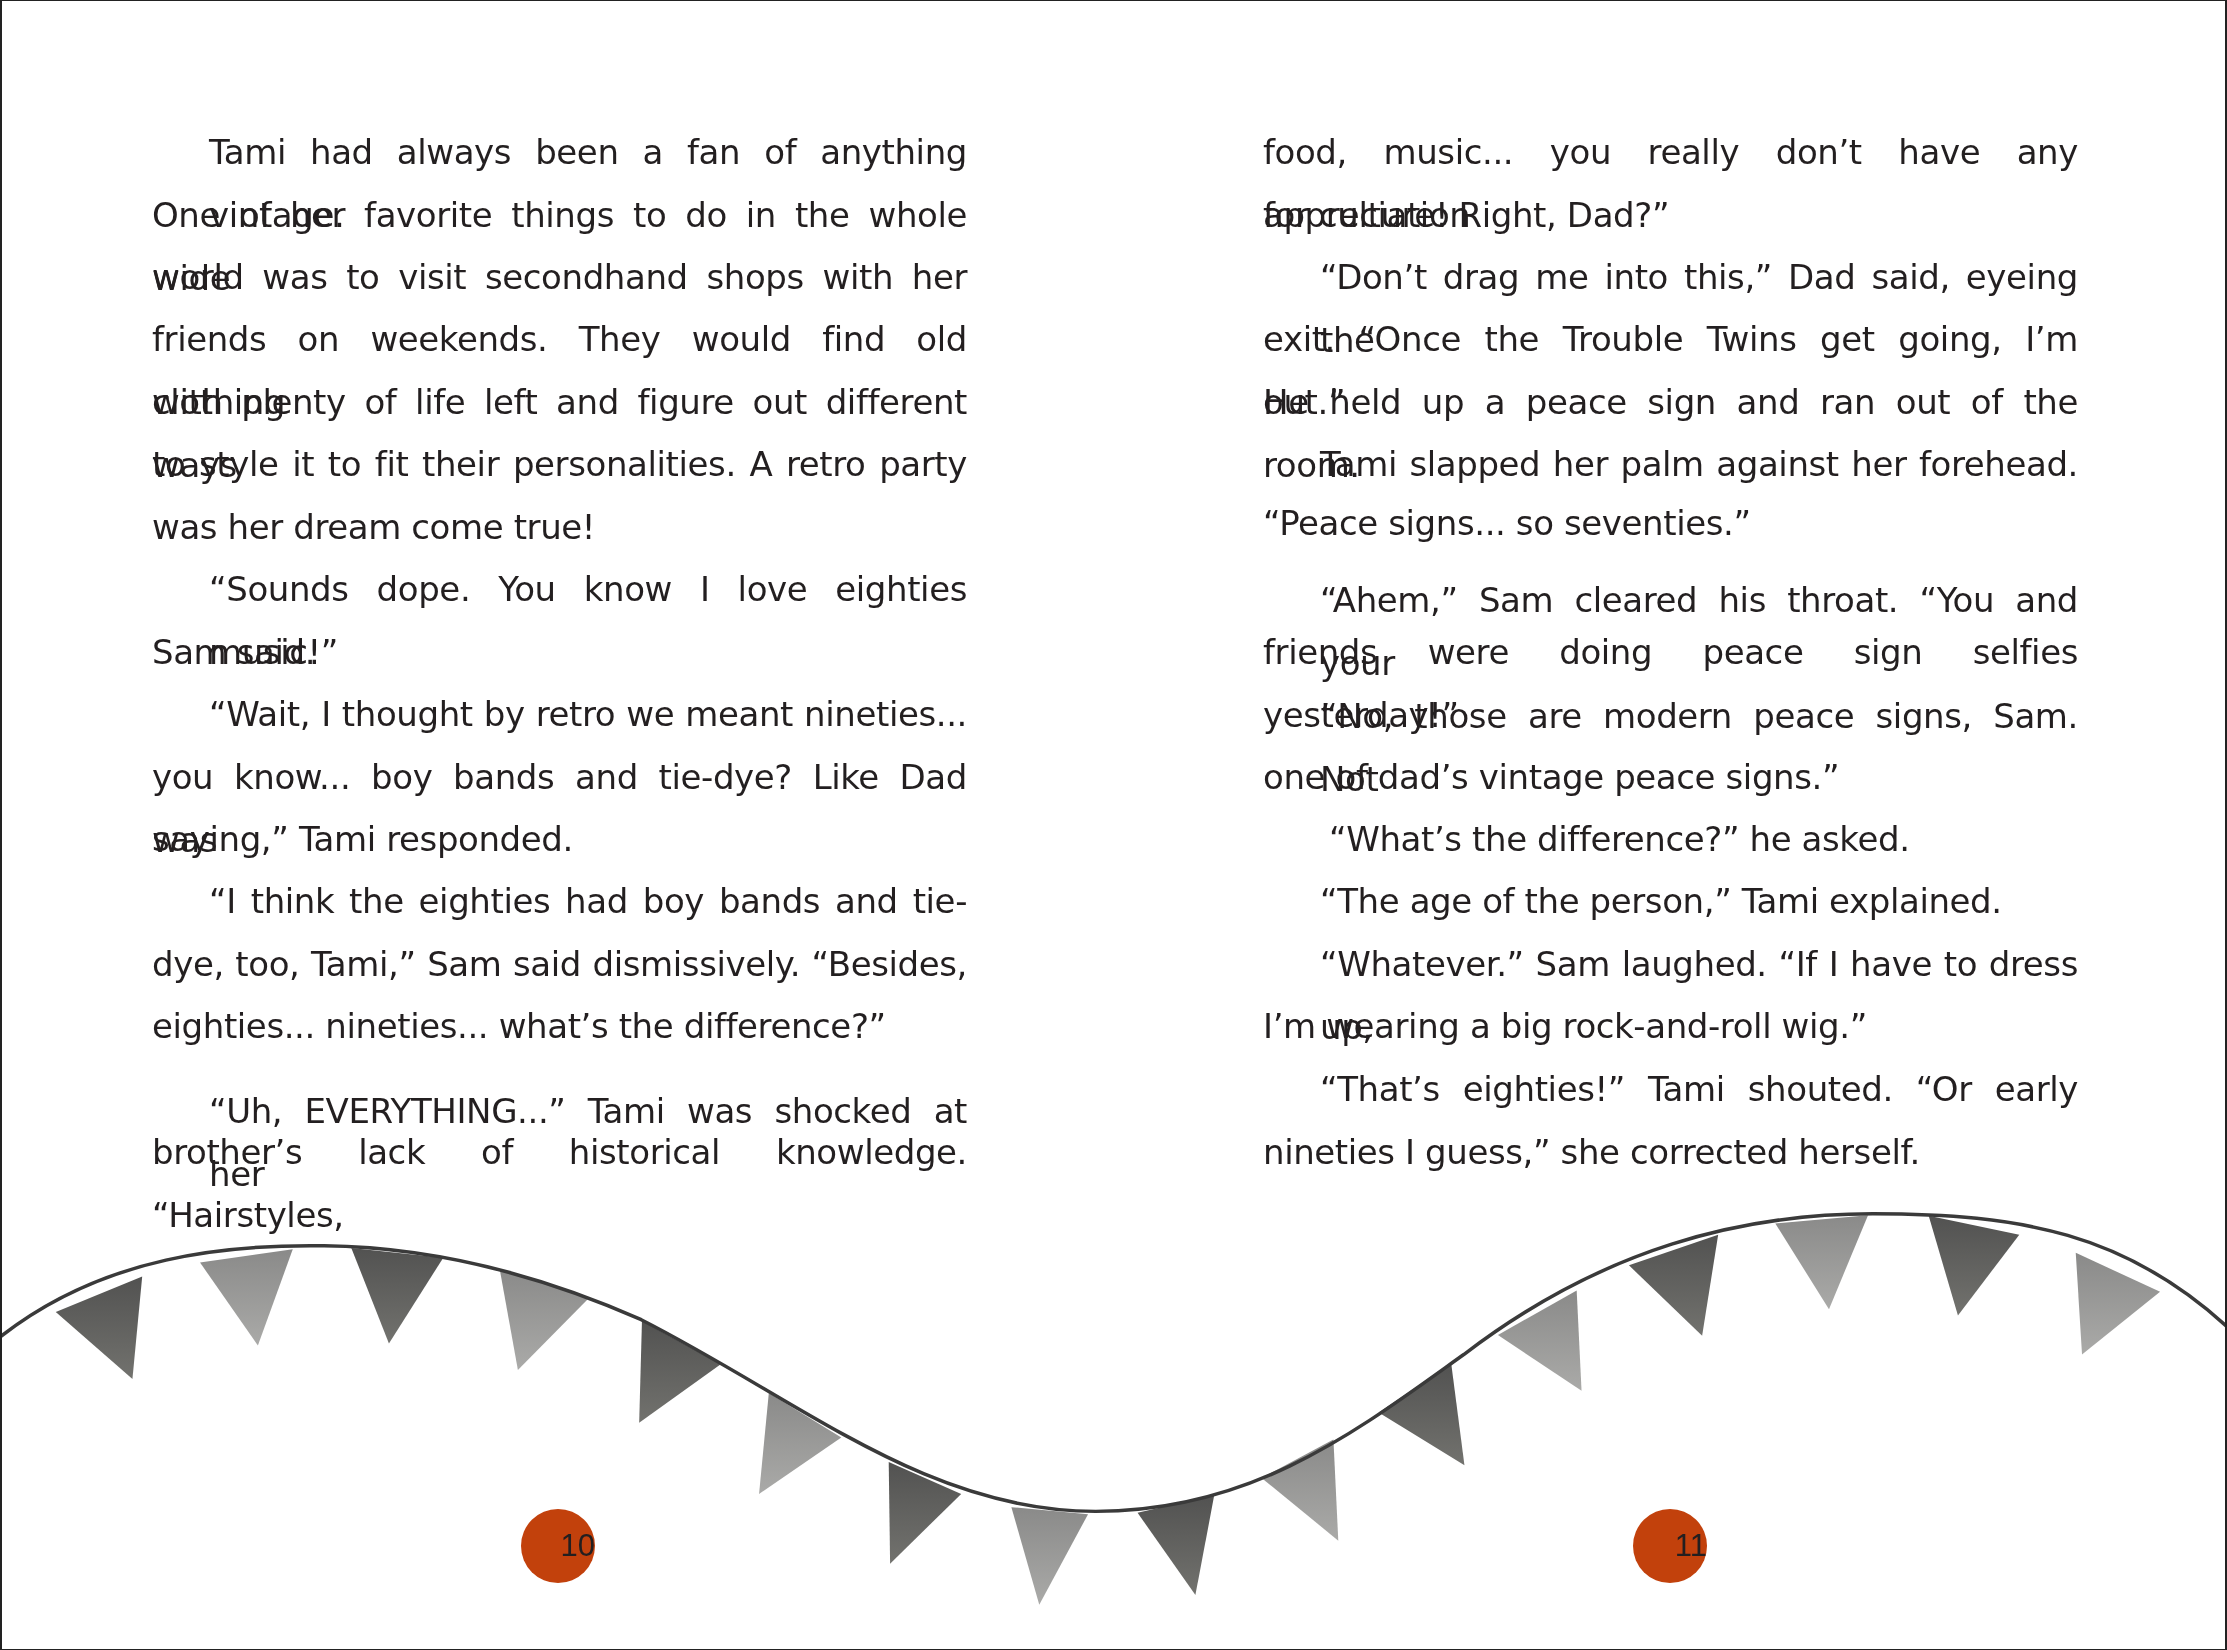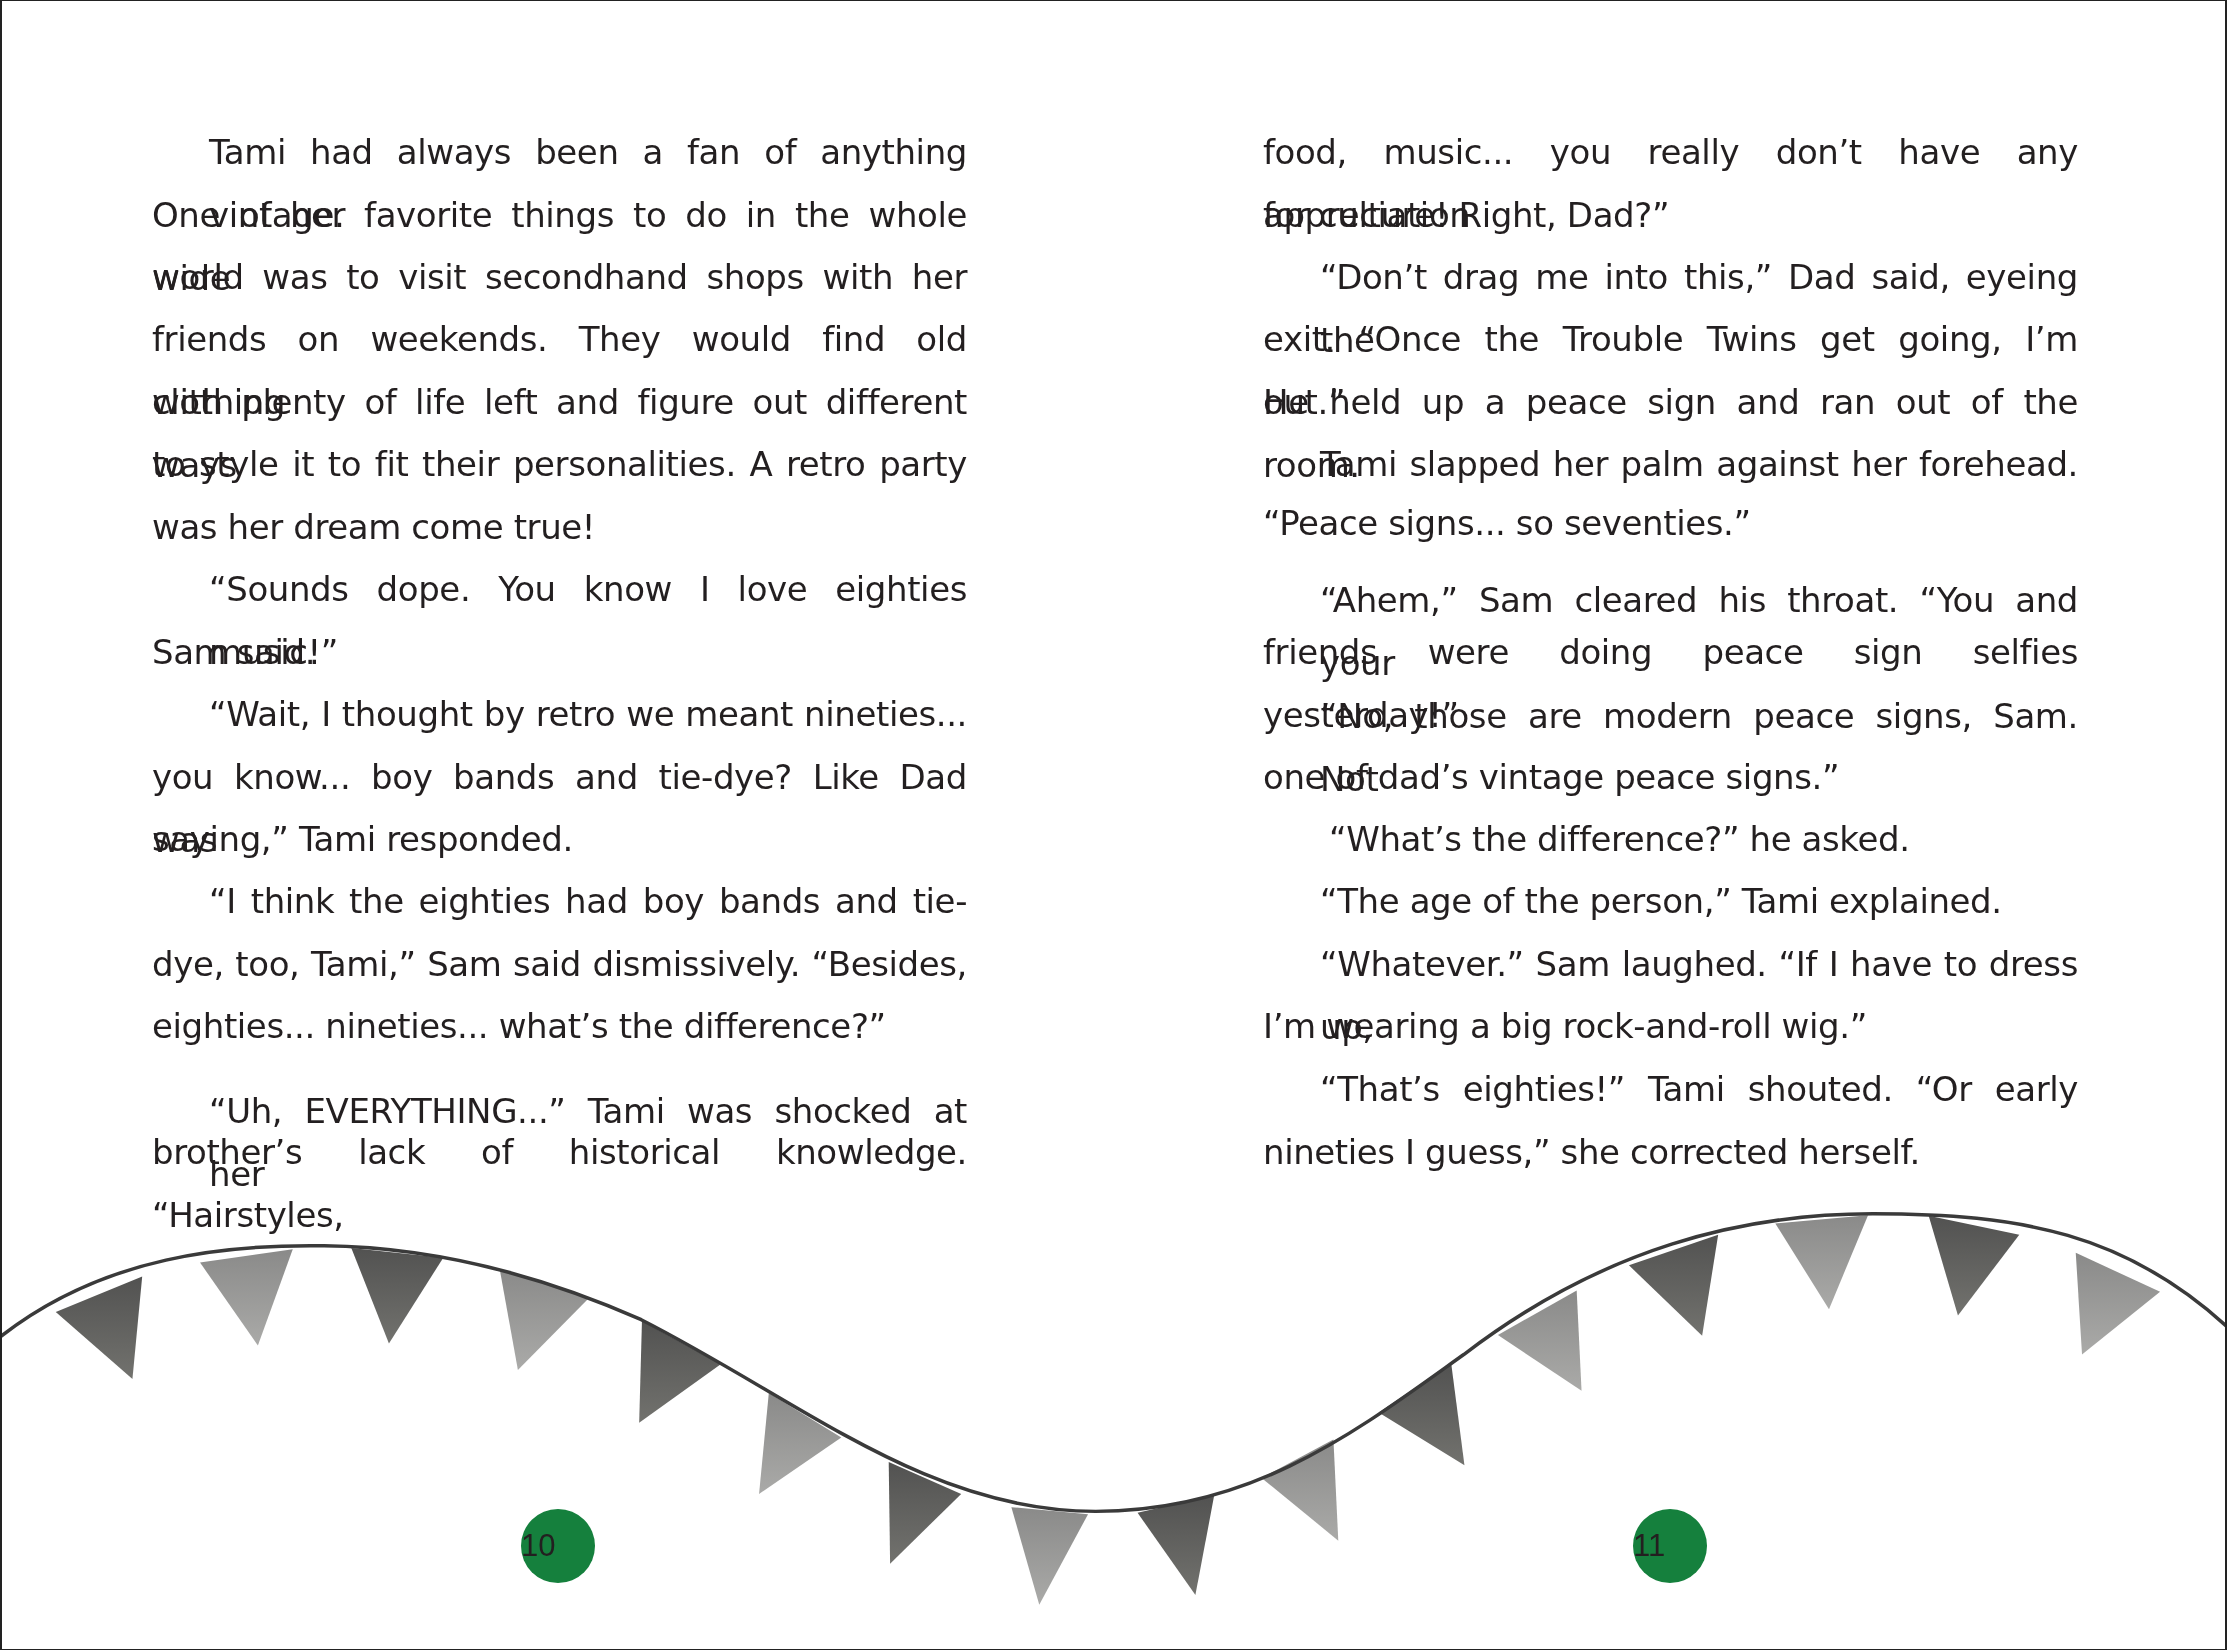--- a/index.html
+++ b/index.html
@@ -50,12 +50,12 @@
     width: 74px;
     height: 74px;
     border-radius: 50%;
-    background: #15803d;
+    background: #c2410c;
     color: #231f20;
     font-family: "Liberation Sans", sans-serif;
     font-size: 31px;
     line-height: 74px;
-    text-align: left;
+    text-align: right;
   }
 </style>
 </head>

